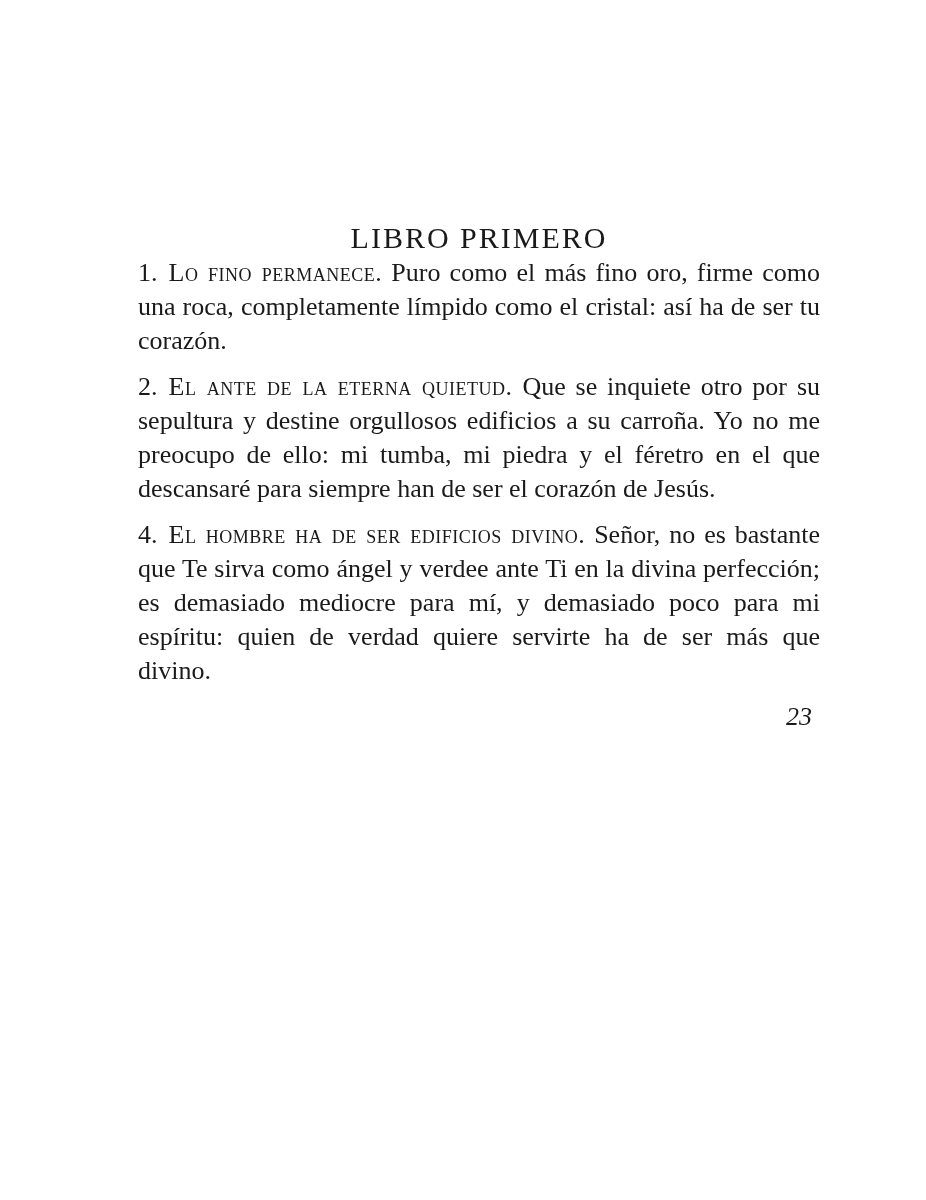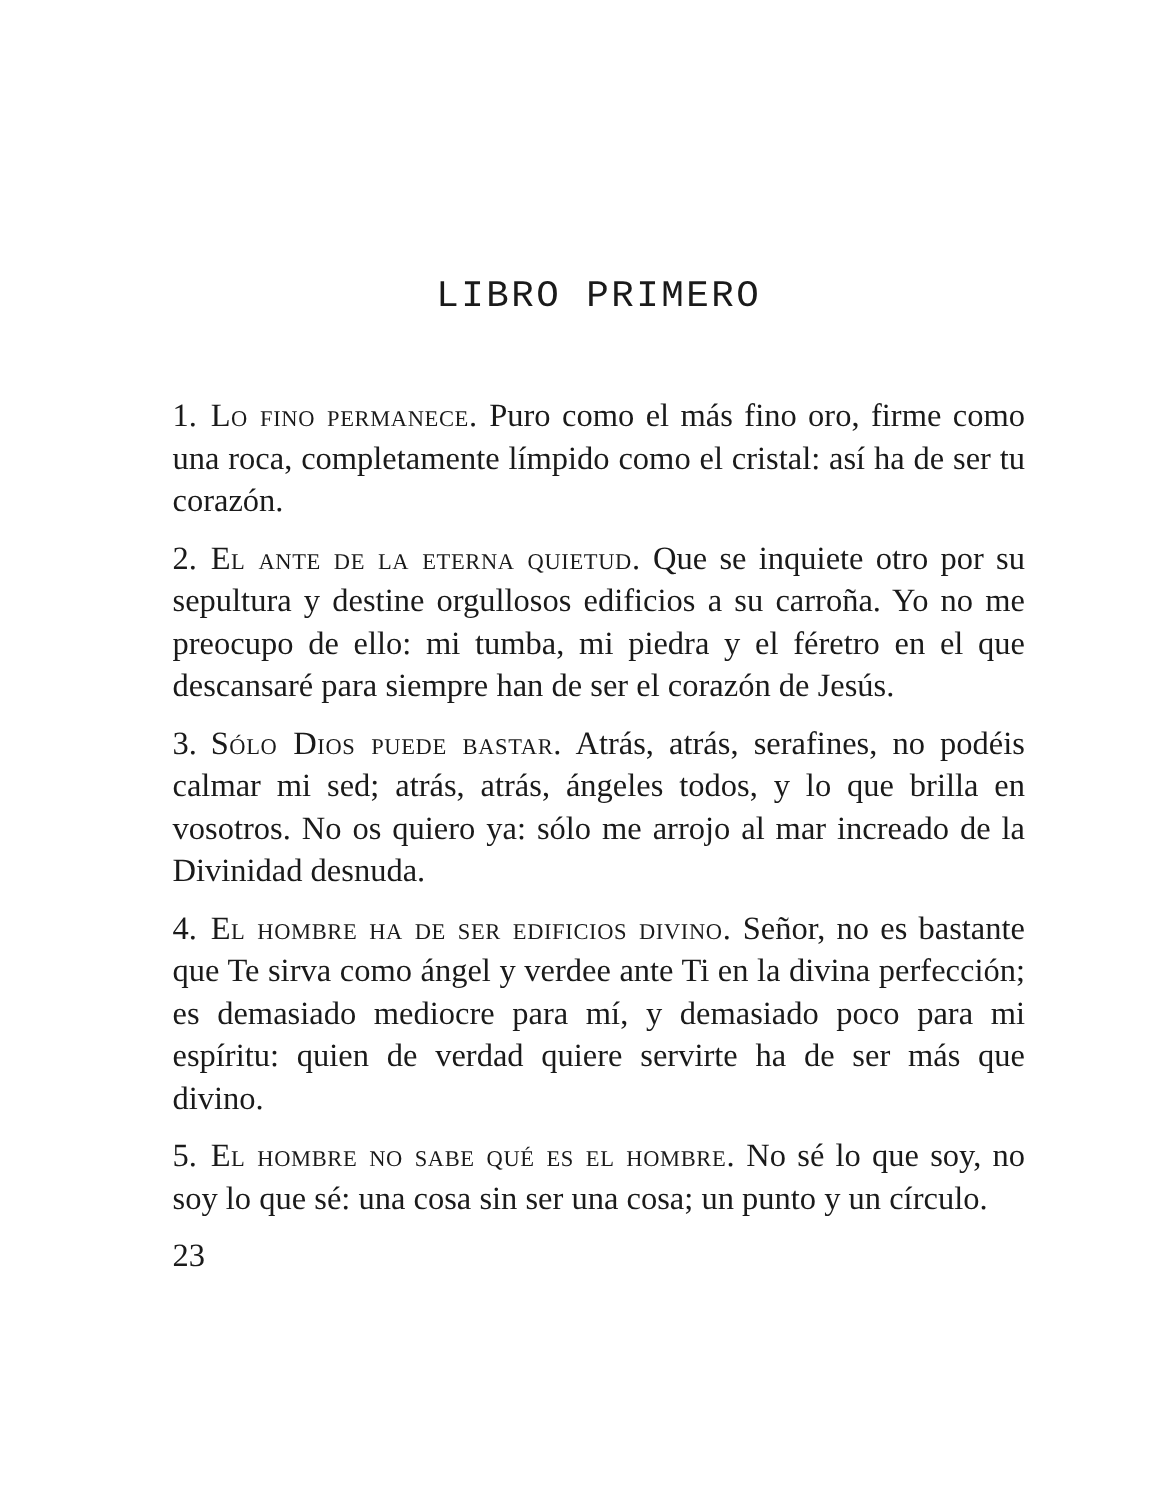--- a/index.html
+++ b/index.html
@@ -29,7 +29,6 @@
     line-height: 36px;
     text-align: center;
     letter-spacing: 2px;
-    font-family: Liberation Mono, monospace;
   }
   .text-block {
     margin-top: 60px;

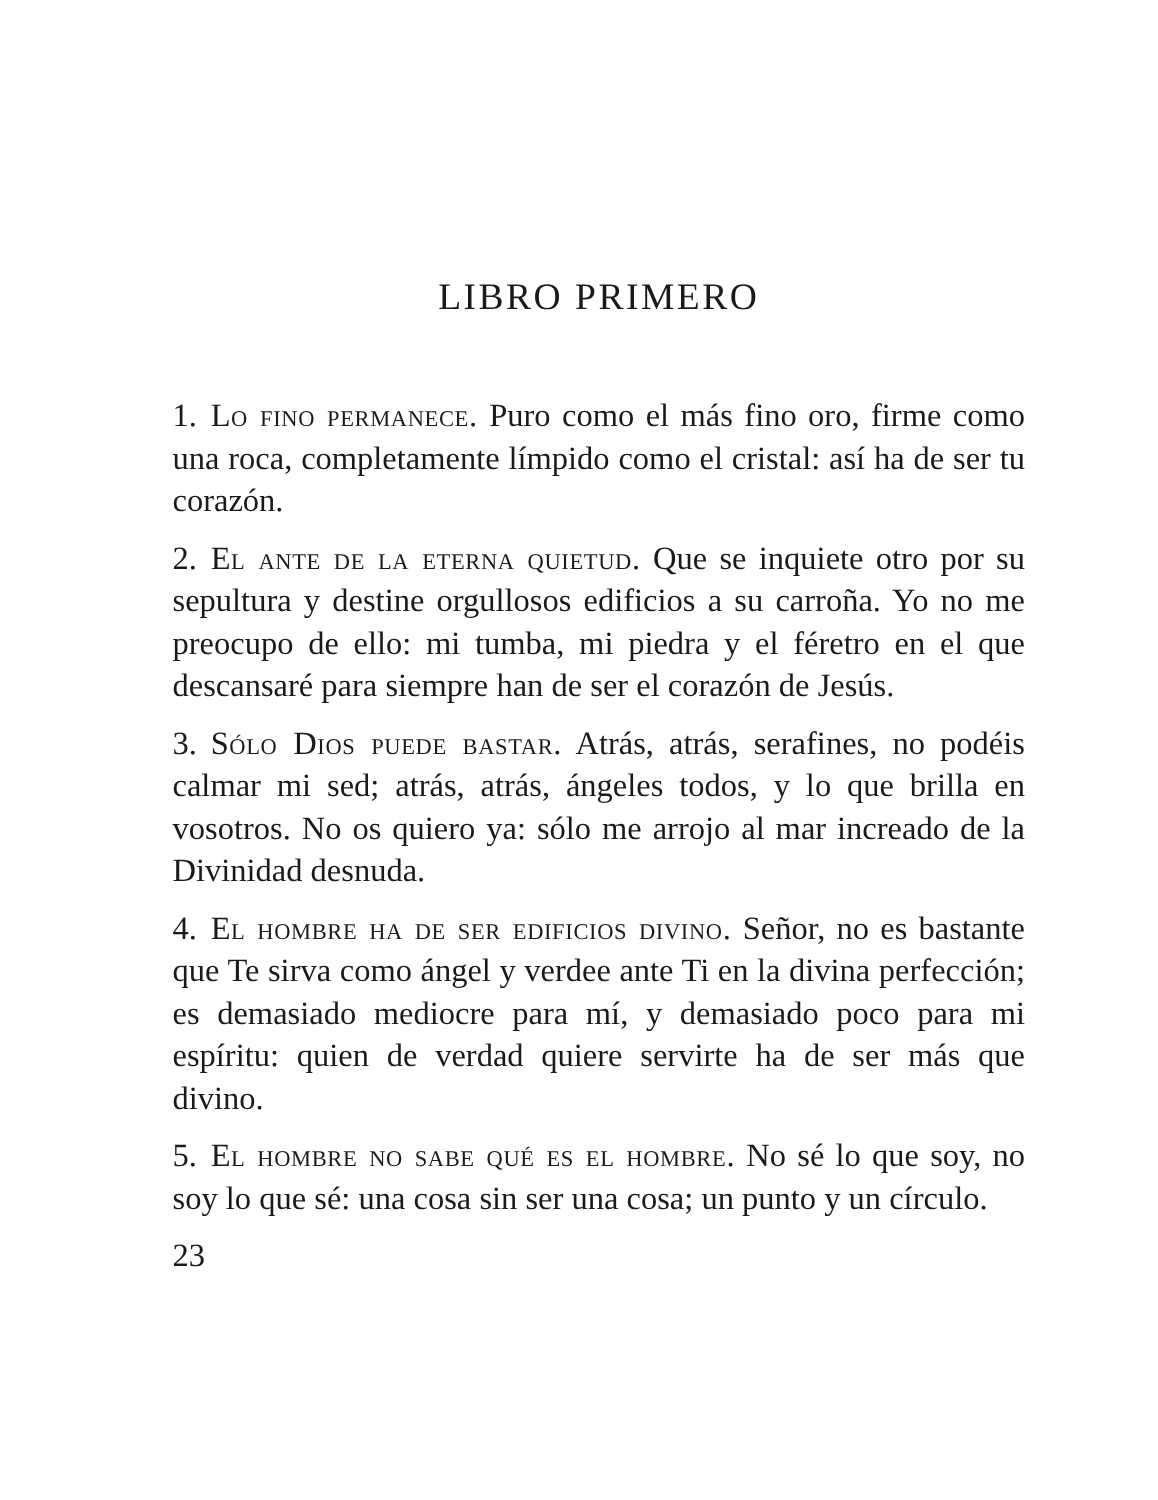--- a/index.html
+++ b/index.html
@@ -31,7 +31,6 @@
     letter-spacing: 2px;
   }
   .text-block {
-    margin-top: 60px;
   }
   .para {
     margin: 0 0 12px 0;

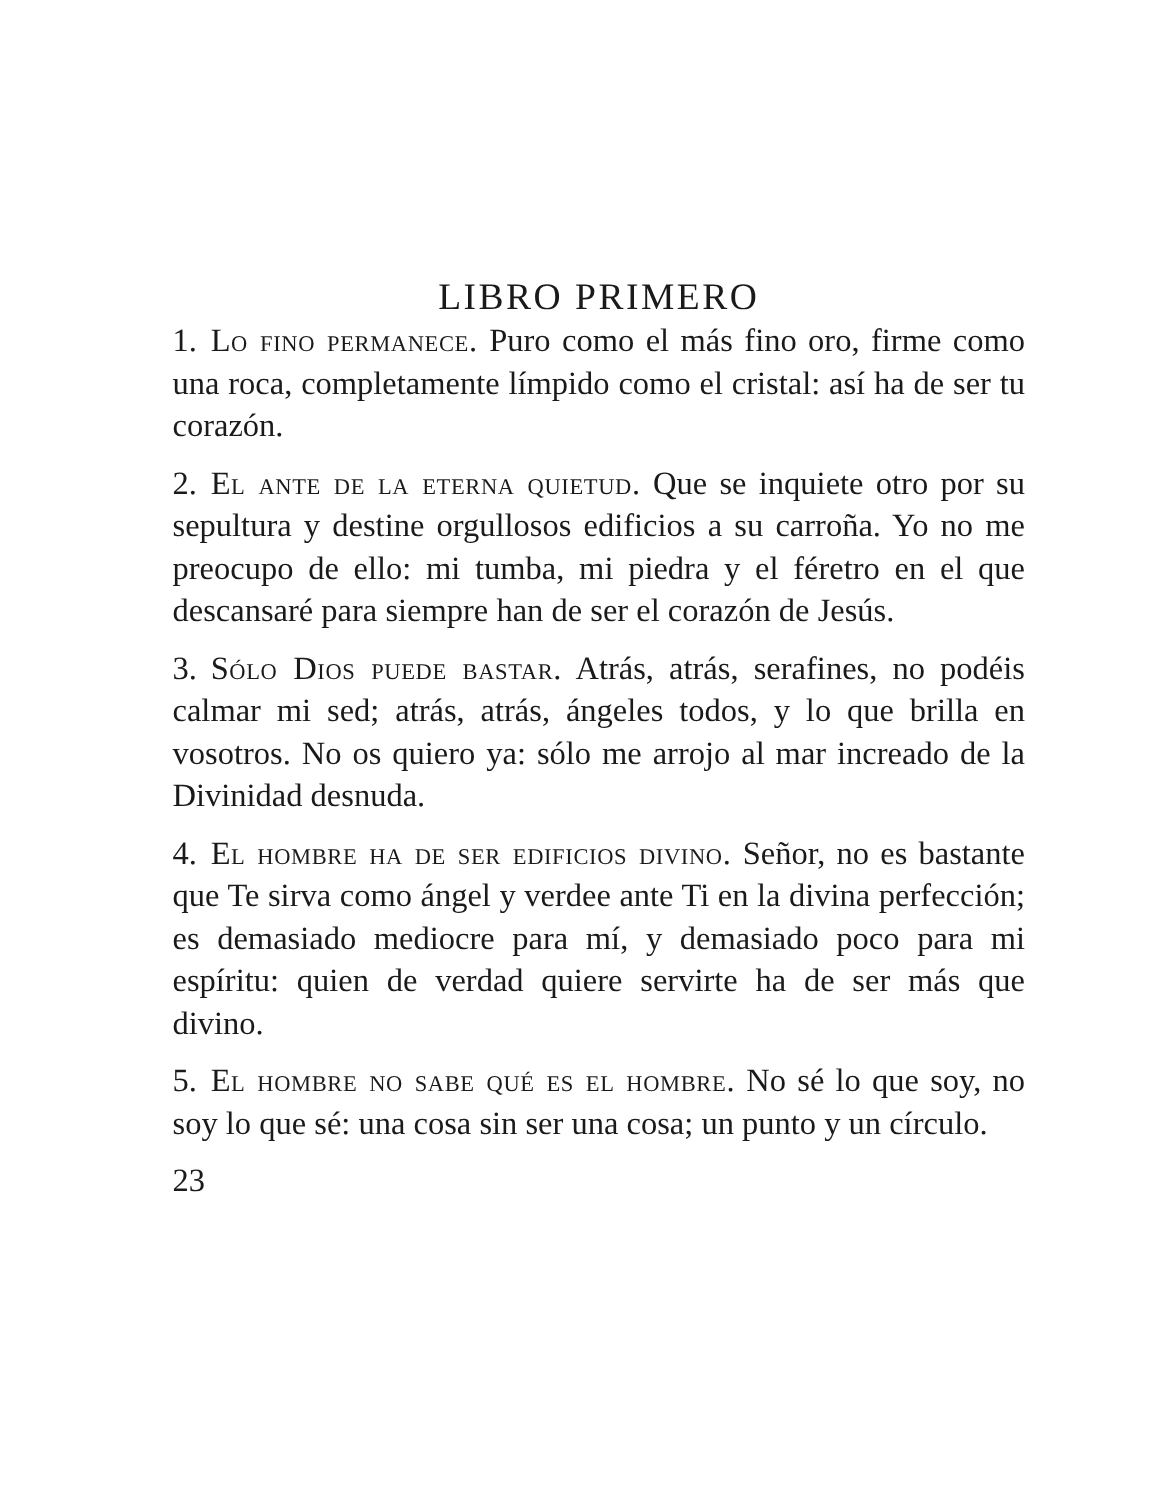--- a/index.html
+++ b/index.html
@@ -64,7 +64,6 @@
   <div class="text-block" id="text-block">
       <p class="para" lang="es"><span class="num">1.</span><span class="lead">Lo fino permanece.</span> <span>Puro como el más fino oro, firme como una roca, completamente límpido como el cristal: así ha de ser tu corazón.</span></p>
       <p class="para" lang="es"><span class="num">2.</span><span class="lead">El ante de la eterna quietud.</span> <span>Que se inquiete otro por su sepultura y destine orgullosos edificios a su carroña. Yo no me preocupo de ello: mi tumba, mi piedra y el féretro en el que descansaré para siempre han de ser el corazón de Jesús.</span></p>
-      <p class="para" lang="es"><span class="num">3.</span><span class="lead">Sólo Dios puede bastar.</span> <span>Atrás, atrás, serafines, no podéis calmar mi sed; atrás, atrás, ángeles todos, y lo que brilla en vosotros. No os quiero ya: sólo me arrojo al mar increado de la Divinidad desnuda.</span></p>
       <p class="para" lang="es"><span class="num">4.</span><span class="lead">El hombre ha de ser edificios divino.</span> <span>Señor, no es bastante que Te sirva como ángel y verdee ante Ti en la divina perfección; es demasiado mediocre para mí, y demasiado poco para mi espíritu: quien de verdad quiere servirte ha de ser más que divino.</span></p>
       <p class="para" lang="es"><span class="num">5.</span><span class="lead">El hombre no sabe qué es el hombre.</span> <span>No sé lo que soy, no soy lo que sé: una cosa sin ser una cosa; un punto y un círculo.</span></p>
     </div>

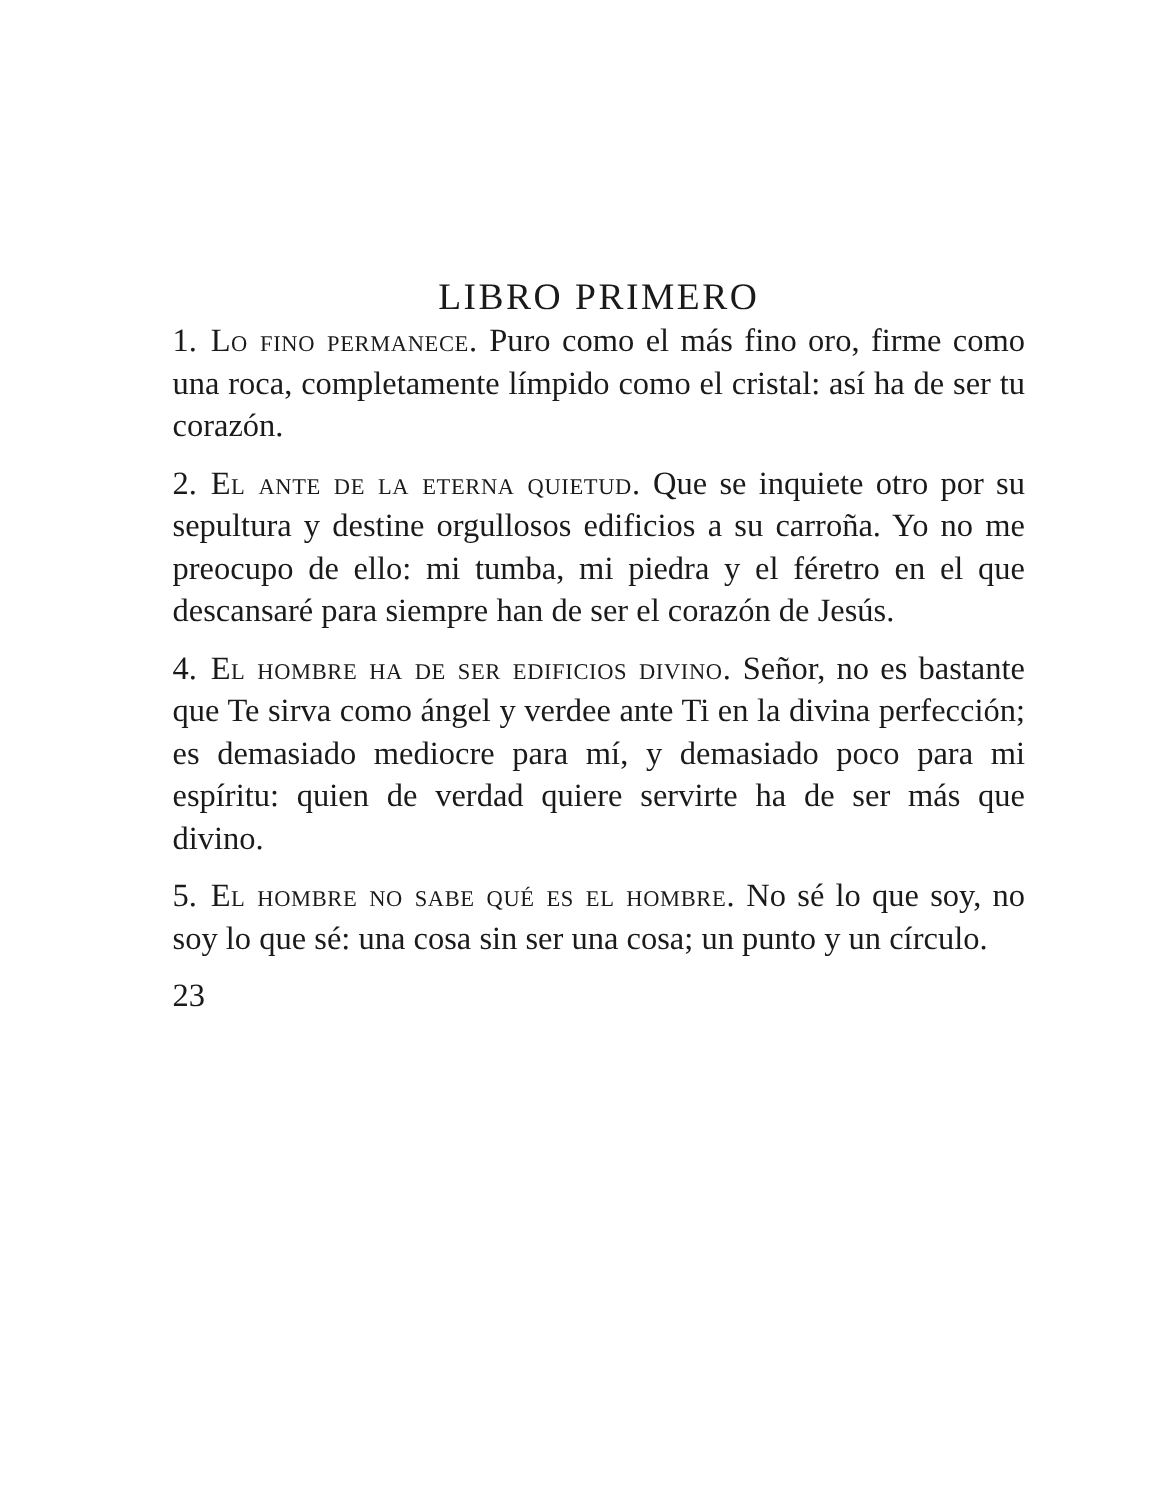--- a/index.html
+++ b/index.html
@@ -65,7 +65,6 @@
       <p class="para" lang="es"><span class="num">1.</span><span class="lead">Lo fino permanece.</span> <span>Puro como el más fino oro, firme como una roca, completamente límpido como el cristal: así ha de ser tu corazón.</span></p>
       <p class="para" lang="es"><span class="num">2.</span><span class="lead">El ante de la eterna quietud.</span> <span>Que se inquiete otro por su sepultura y destine orgullosos edificios a su carroña. Yo no me preocupo de ello: mi tumba, mi piedra y el féretro en el que descansaré para siempre han de ser el corazón de Jesús.</span></p>
       <p class="para" lang="es"><span class="num">4.</span><span class="lead">El hombre ha de ser edificios divino.</span> <span>Señor, no es bastante que Te sirva como ángel y verdee ante Ti en la divina perfección; es demasiado mediocre para mí, y demasiado poco para mi espíritu: quien de verdad quiere servirte ha de ser más que divino.</span></p>
-      <p class="para" lang="es"><span class="num">5.</span><span class="lead">El hombre no sabe qué es el hombre.</span> <span>No sé lo que soy, no soy lo que sé: una cosa sin ser una cosa; un punto y un círculo.</span></p>
     </div>
 
   <div class="page-number">23</div>

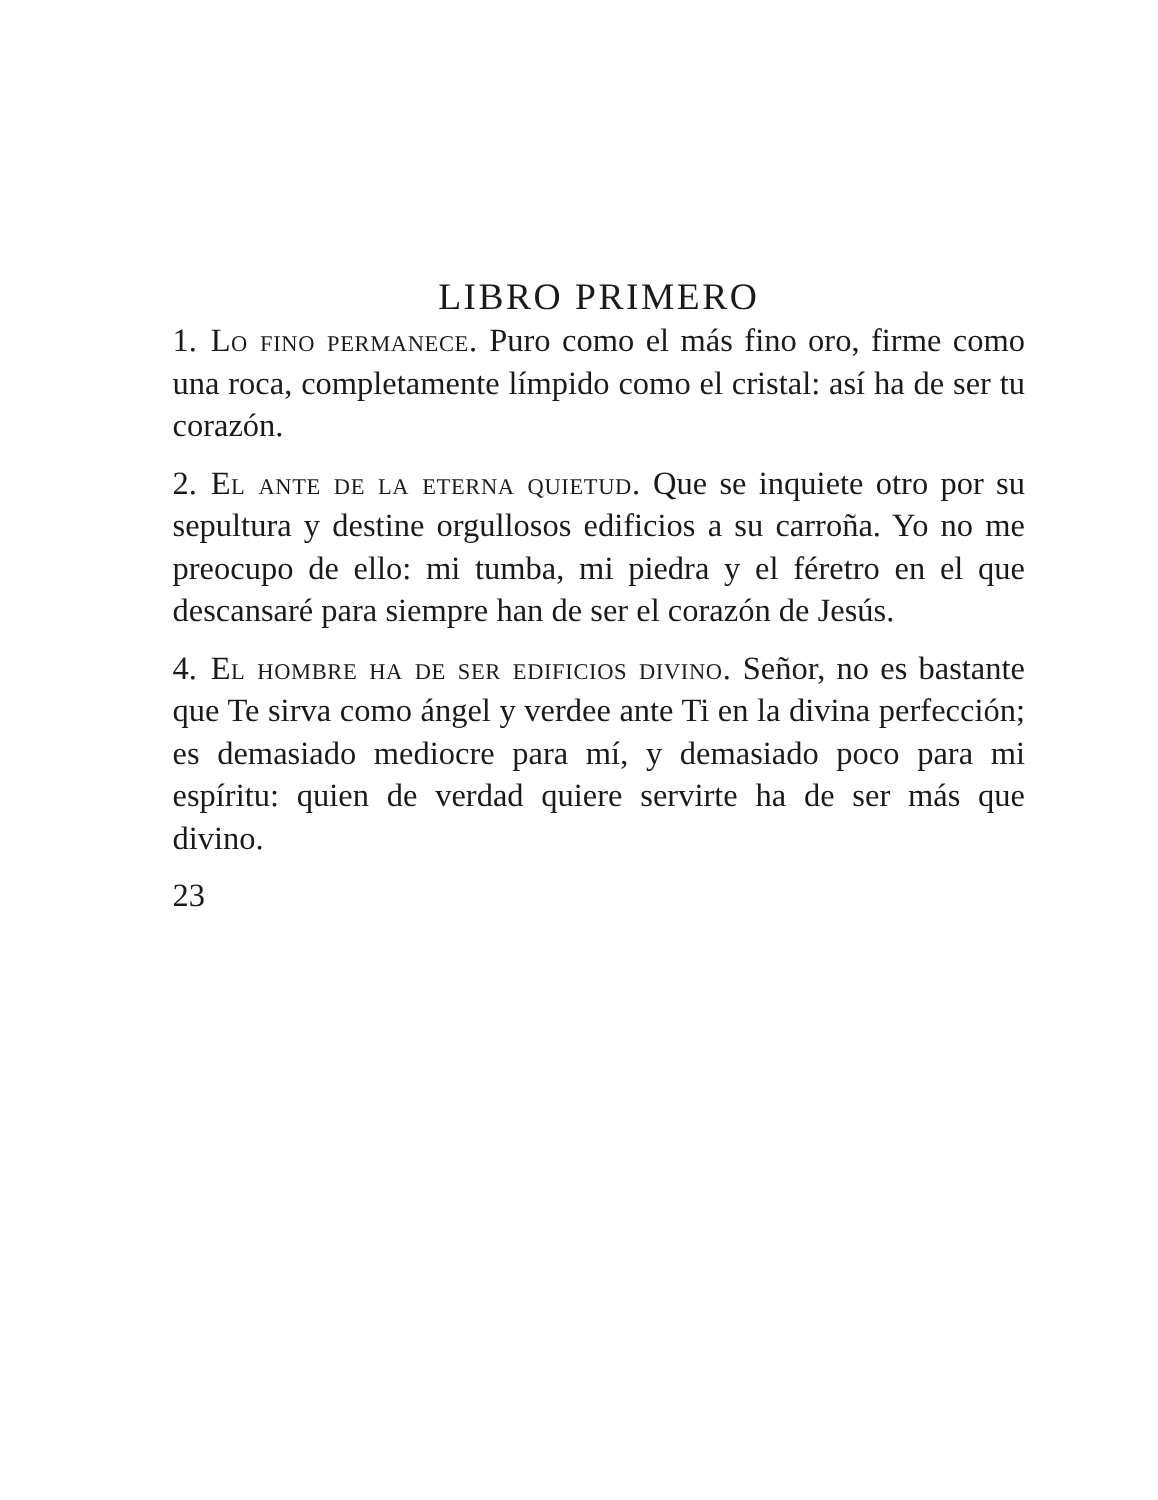--- a/index.html
+++ b/index.html
@@ -51,8 +51,9 @@
     margin-top: 8px;
     font-size: 26px;
     line-height: 34px;
-    text-align: left;
+    text-align: right;
     padding-right: 8px;
+    font-style: italic;
   }
 </style>
 </head>

